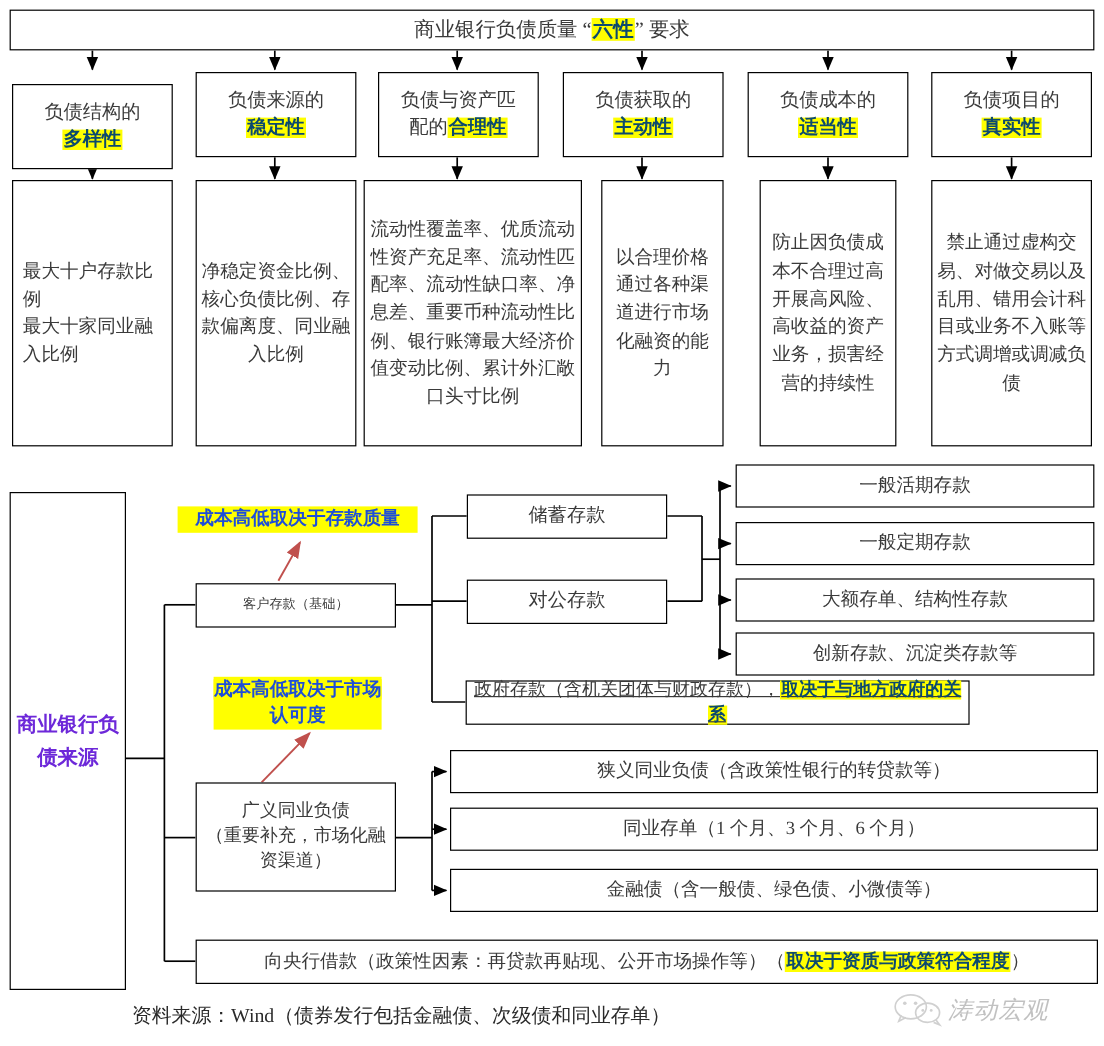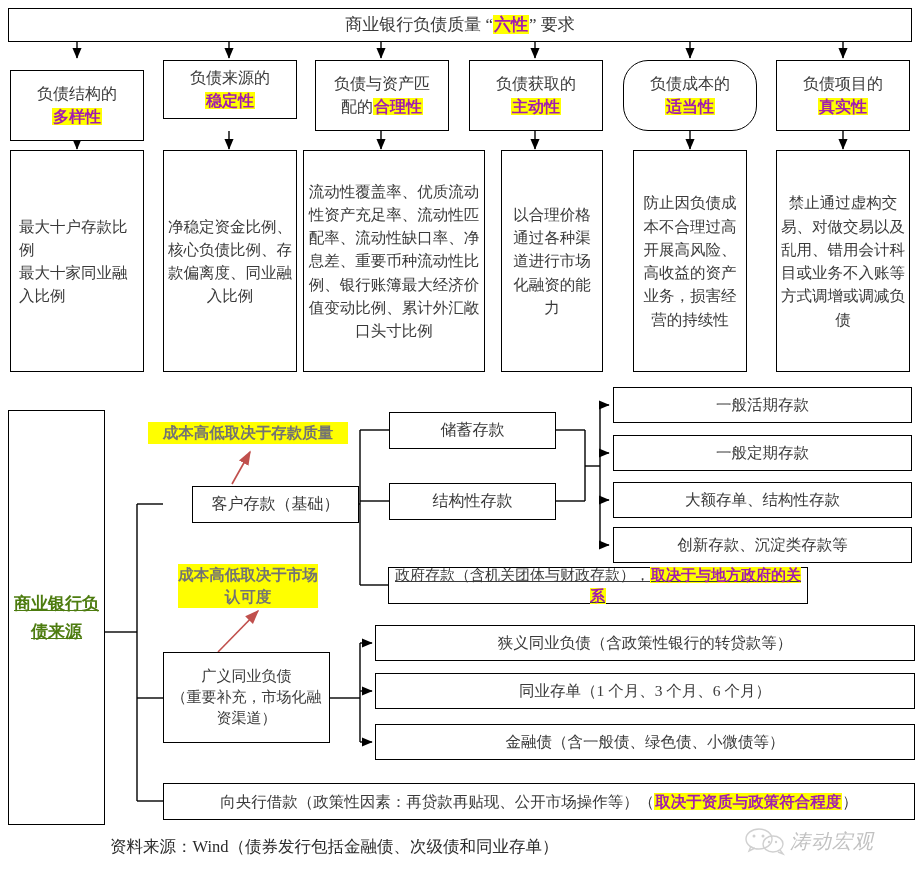--- a/index.html
+++ b/index.html
@@ -29,7 +29,7 @@
   .cat{font-size:16px;}
   .det{font-size:15.5px;align-items:center;}
   .det .inner{line-height:1.5;}
-  .hl{background:#ffff00;font-weight:bold;color:#a21caf;padding:0 1px;}
+  .hl{background:#ffff00;font-weight:bold;color:#0c4a6e;padding:0 1px;}
   .lbl{
     position:absolute;
     font-weight:bold;

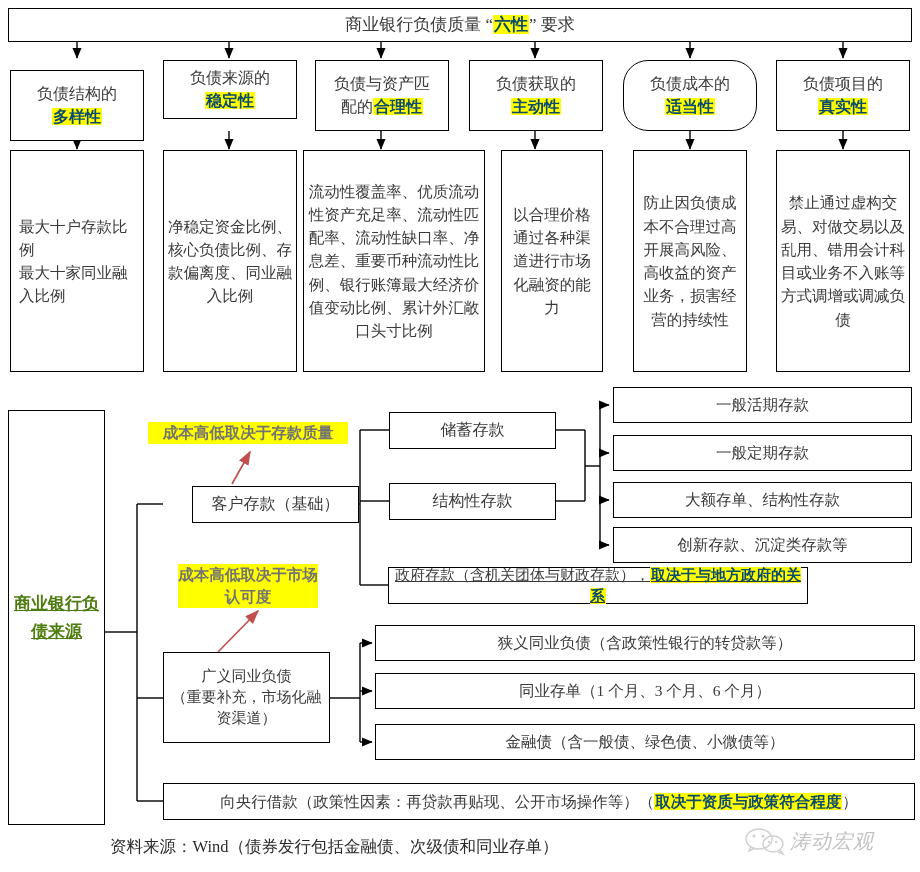--- a/index.html
+++ b/index.html
@@ -148,7 +148,7 @@
       <span class="hl">多样性</span>
     </div>
   </div>
-  <div class="box cat" style="left:163px;top:60px;width:134px;height:59px;">
+  <div class="box cat" style="left:163px;top:60px;width:134px;height:71px;">
     <div class="inner">
       <span>负债来源的</span><br>
       <span class="hl">稳定性</span>

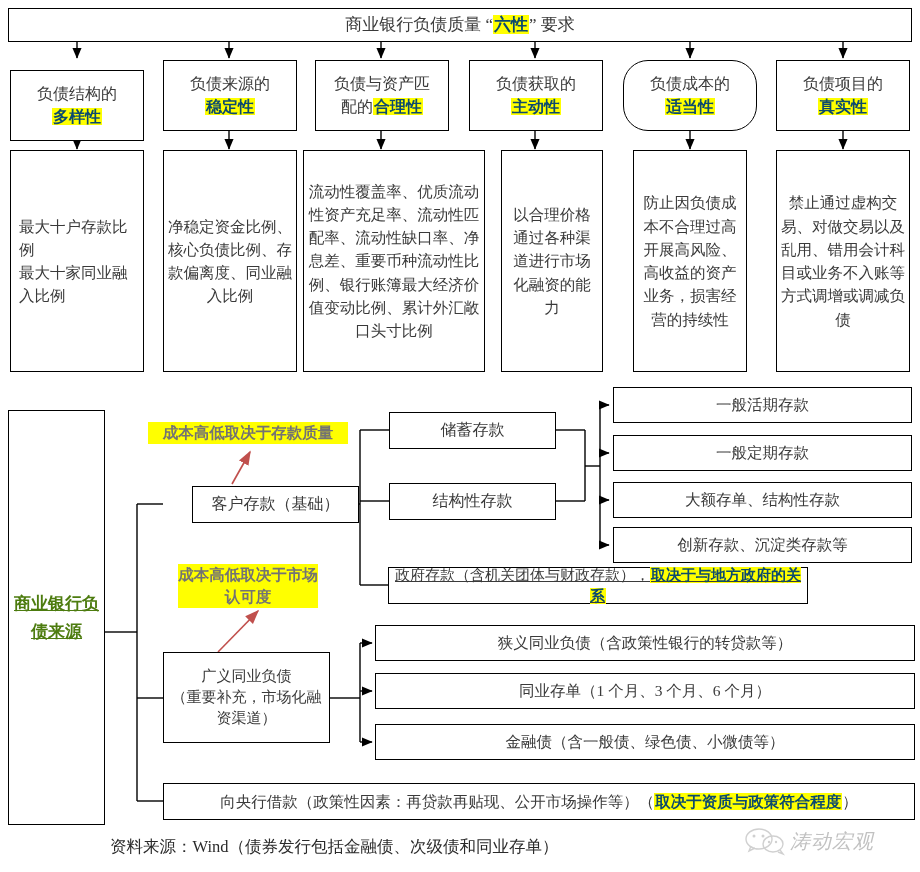--- a/index.html
+++ b/index.html
@@ -163,7 +163,7 @@
       <span class="hl">主动性</span>
     </div>
   </div>
-  <div class="box cat" style="left:623px;top:60px;width:134px;height:71px;border-radius:25px;">
+  <div class="box cat" style="left:623px;top:60px;width:134px;height:71px;">
     <div class="inner">
       <span>负债成本的</span><br>
       <span class="hl">适当性</span>

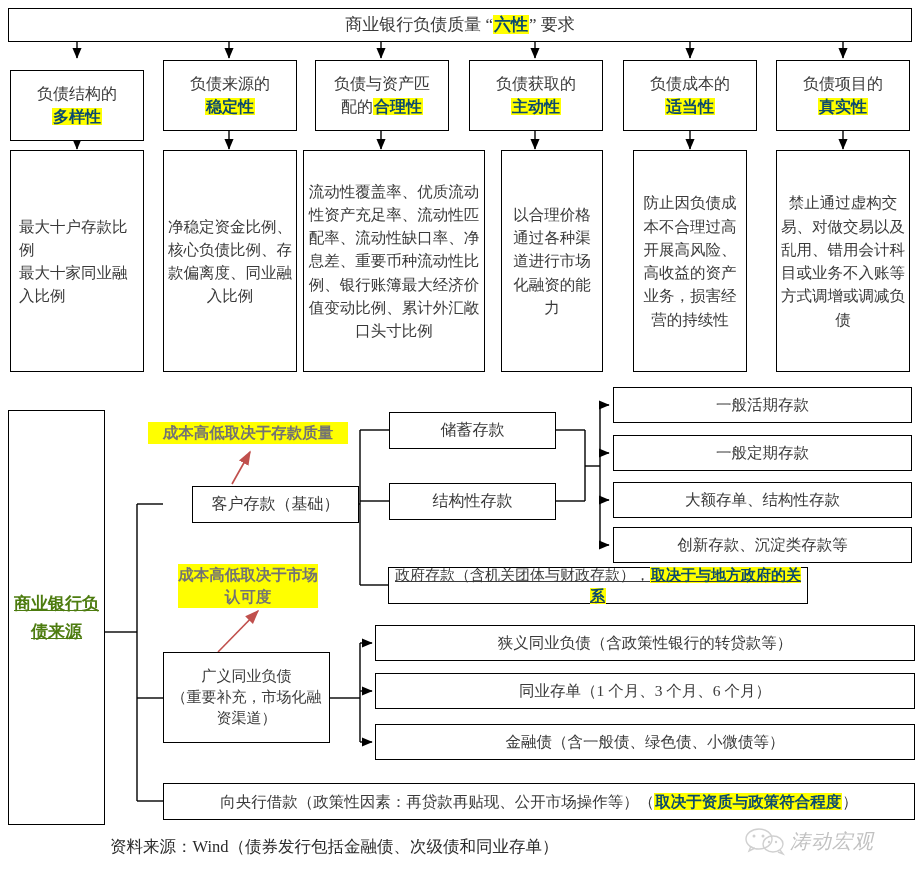--- a/index.html
+++ b/index.html
@@ -34,7 +34,7 @@
     position:absolute;
     font-weight:bold;
     font-size:15.5px;
-    color:#737373;
+    color:#1d4ed8;
     background:#ffff00;
     line-height:1.42;
     text-align:center;

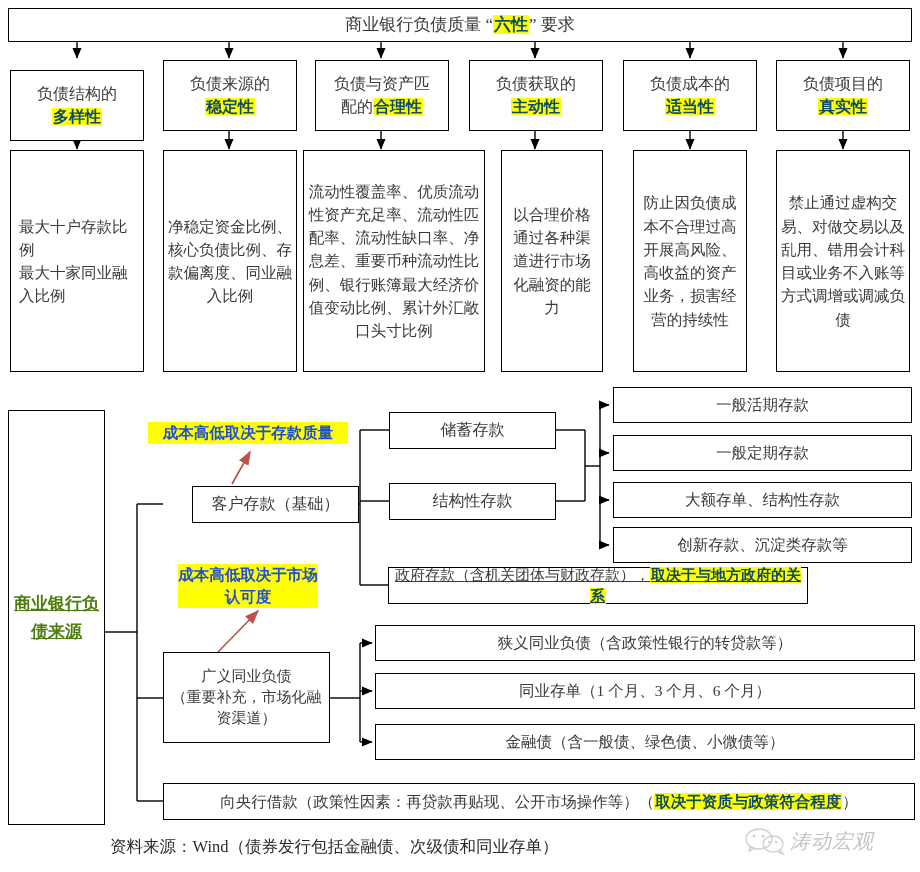--- a/index.html
+++ b/index.html
@@ -208,7 +208,7 @@
     <span>成本高低取决于市场认可度</span>
   </div>
 
-  <div class="box" style="left:163px;top:486px;width:167px;height:37px;font-size:16px;margin-left:29px;">
+  <div class="box" style="left:163px;top:486px;width:167px;height:37px;font-size:11px;">
     <div class="inner">
       <span>客户存款（基础）</span>
     </div>

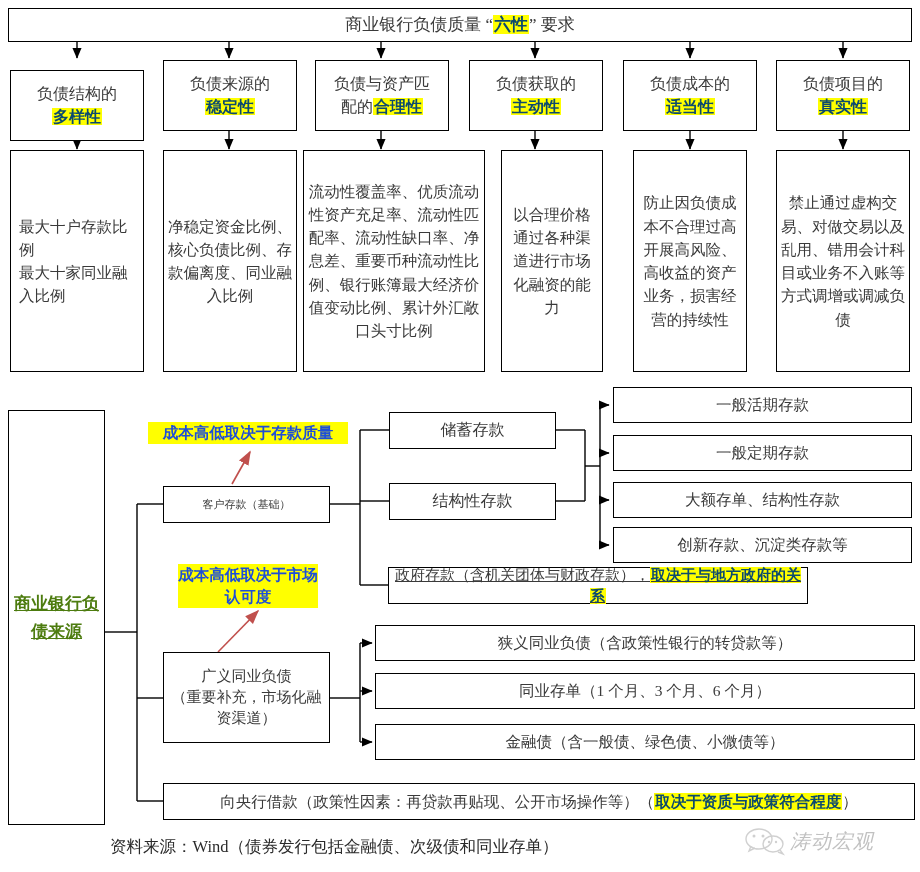--- a/index.html
+++ b/index.html
@@ -232,7 +232,7 @@
   </div>
   <div class="box" style="left:389px;top:483px;width:167px;height:37px;font-size:16px;">
     <div class="inner">
-      <span>结构性存款</span>
+      <span>对公存款</span>
     </div>
   </div>
 

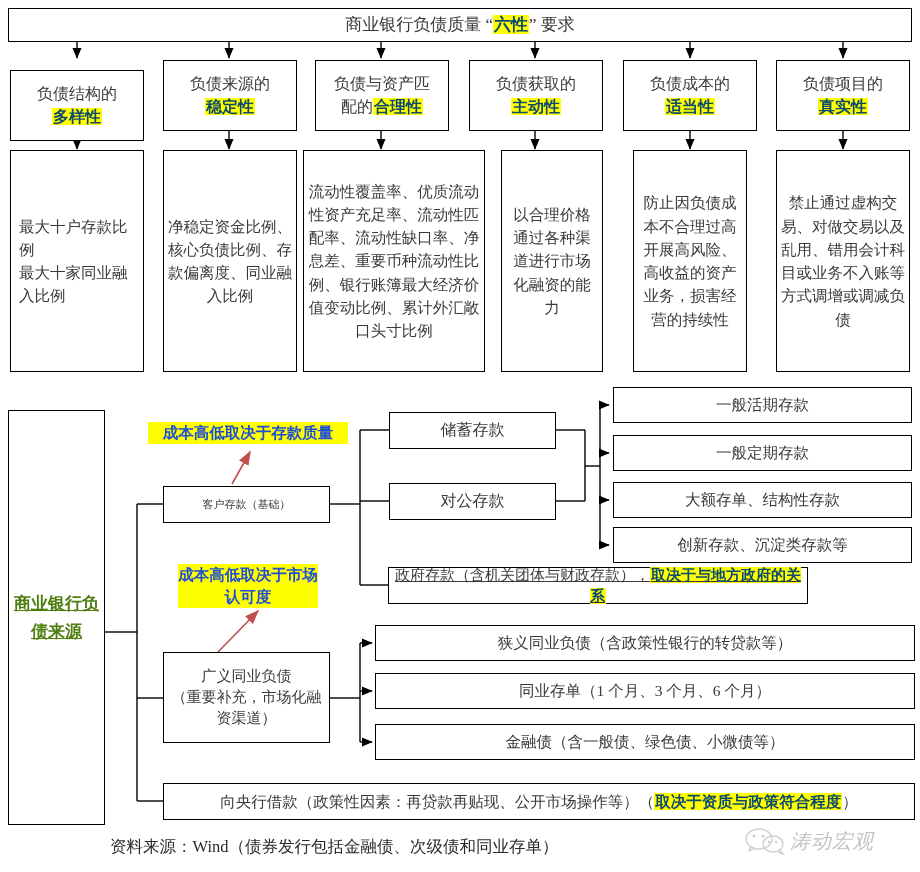--- a/index.html
+++ b/index.html
@@ -195,7 +195,7 @@
     <div class="inner" style="white-space:normal;">禁止通过虚构交易、对做交易以及乱用、错用会计科目或业务不入账等方式调增或调减负债</div>
   </div>
 
-  <div class="box" style="left:8px;top:410px;width:97px;height:415px;font-size:17px;font-weight:bold;color:#4d7c0f;text-decoration:underline;">
+  <div class="box" style="left:8px;top:410px;width:97px;height:415px;font-size:17px;font-weight:bold;color:#6d28d9;">
     <div class="inner" style="line-height:1.6;">
       <span>商业银行负债来源</span>
     </div>

